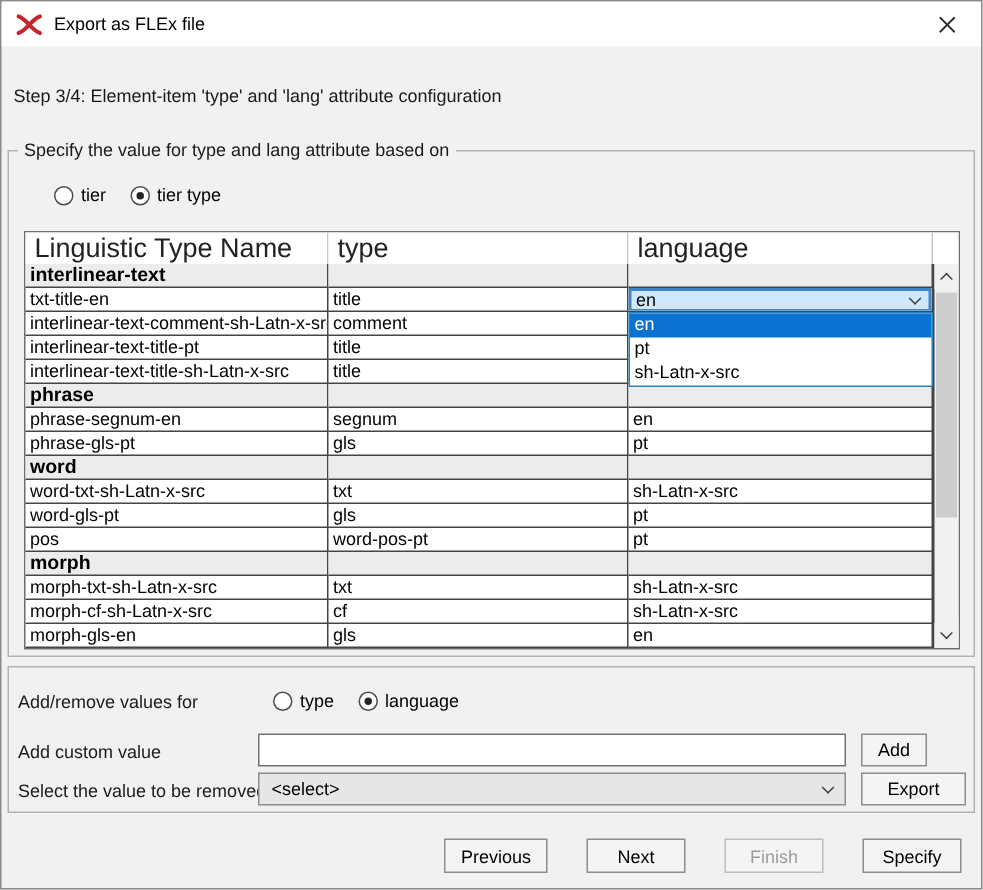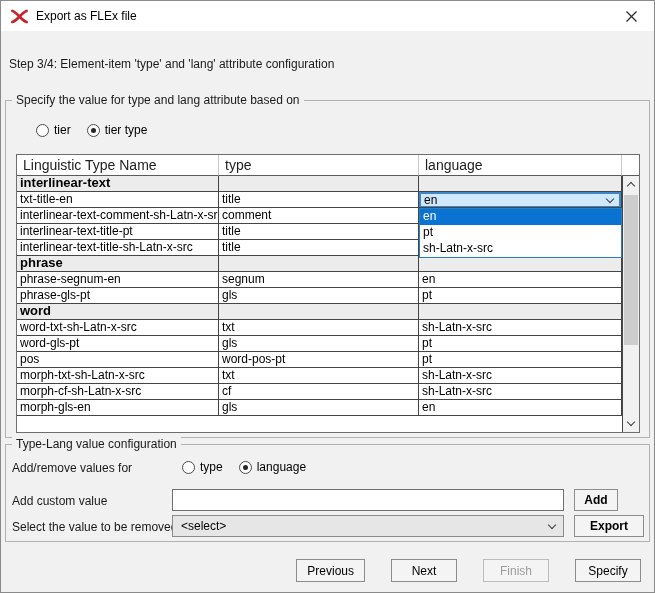--- a/index.html
+++ b/index.html
@@ -41,7 +41,7 @@
   .tablewrap { position:absolute; left:10px; top:53px; width:624px; height:279px;
                background:#fff; border:1px solid #6e6e6e; }
   .thead { display:grid; grid-template-columns:202px 200px 203px 17px; height:21px; }
-  .th { padding-left:6px; display:flex; align-items:center; font-size:14px; color:#222;
+  .th { padding-left:6px; display:flex; align-items:center; font-size:18px; color:#222;
         border-right:1px solid #c9c9c9; border-bottom:1px solid #5a5a5a; background:#fff; }
   .th.filler { border-right:none; }
   .trow { display:grid; grid-template-columns:202px 200px 203px; height:16px; }

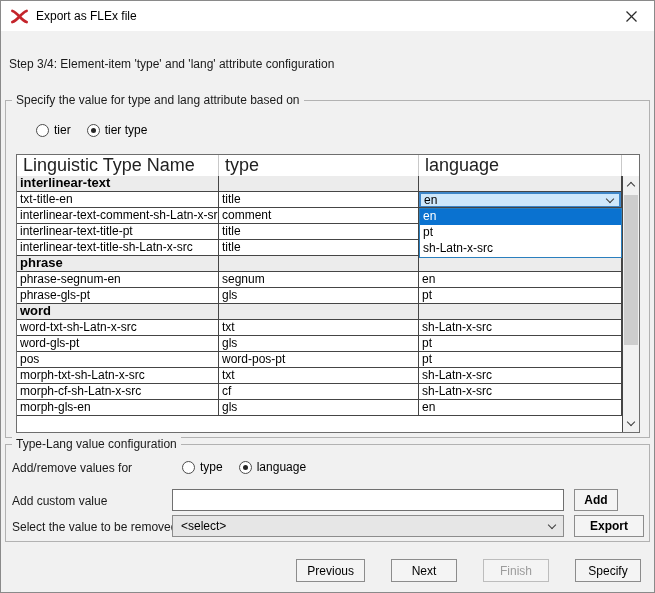--- a/index.html
+++ b/index.html
@@ -197,6 +197,11 @@
             <div class="cell">word-pos-pt</div>
             <div class="cell">pt</div>
           </div>
+          <div class="trow group">
+            <div class="cell">morph</div>
+            <div class="cell"></div>
+            <div class="cell"></div>
+          </div>
           <div class="trow">
             <div class="cell">morph-txt-sh-Latn-x-src</div>
             <div class="cell">txt</div>

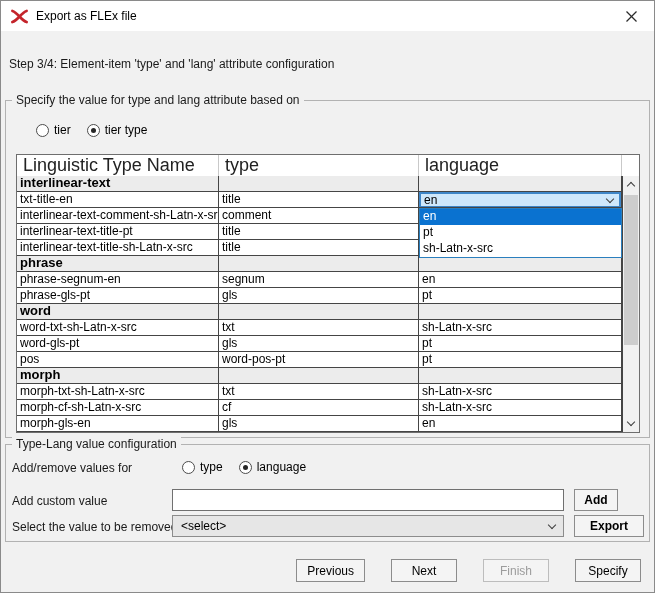--- a/index.html
+++ b/index.html
@@ -238,7 +238,6 @@
   </div>
 
   <div class="groupbox gb2">
-    <span class="legend">Type-Lang value configuration</span>
 
     <span class="fld-label" style="top:16px;">Add/remove values for</span>
     <div class="radio-row radios-tl" id="tl-radios">

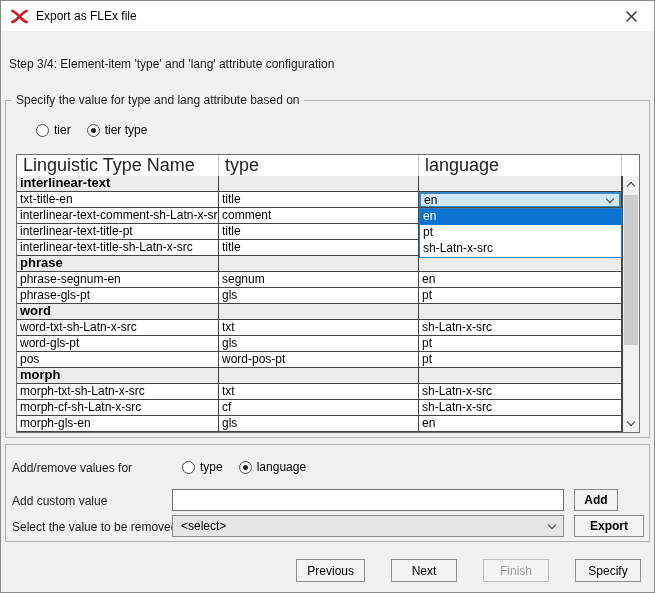--- a/index.html
+++ b/index.html
@@ -82,7 +82,7 @@
   .btn { border:1px solid #8c8c8c; background:#f4f4f4; font:12px "Liberation Sans", sans-serif;
          color:#000; text-align:center; cursor:default; }
   .btn:disabled { color:#9c9c9c; border-color:#bdbdbd; }
-  .smallbtn { position:absolute; left:568px; height:22px;font-weight:bold; }
+  .smallbtn { position:absolute; left:568px; height:22px; }
 
   
   .footer { position:absolute; top:558px; right:13px; display:flex; gap:26px; }

